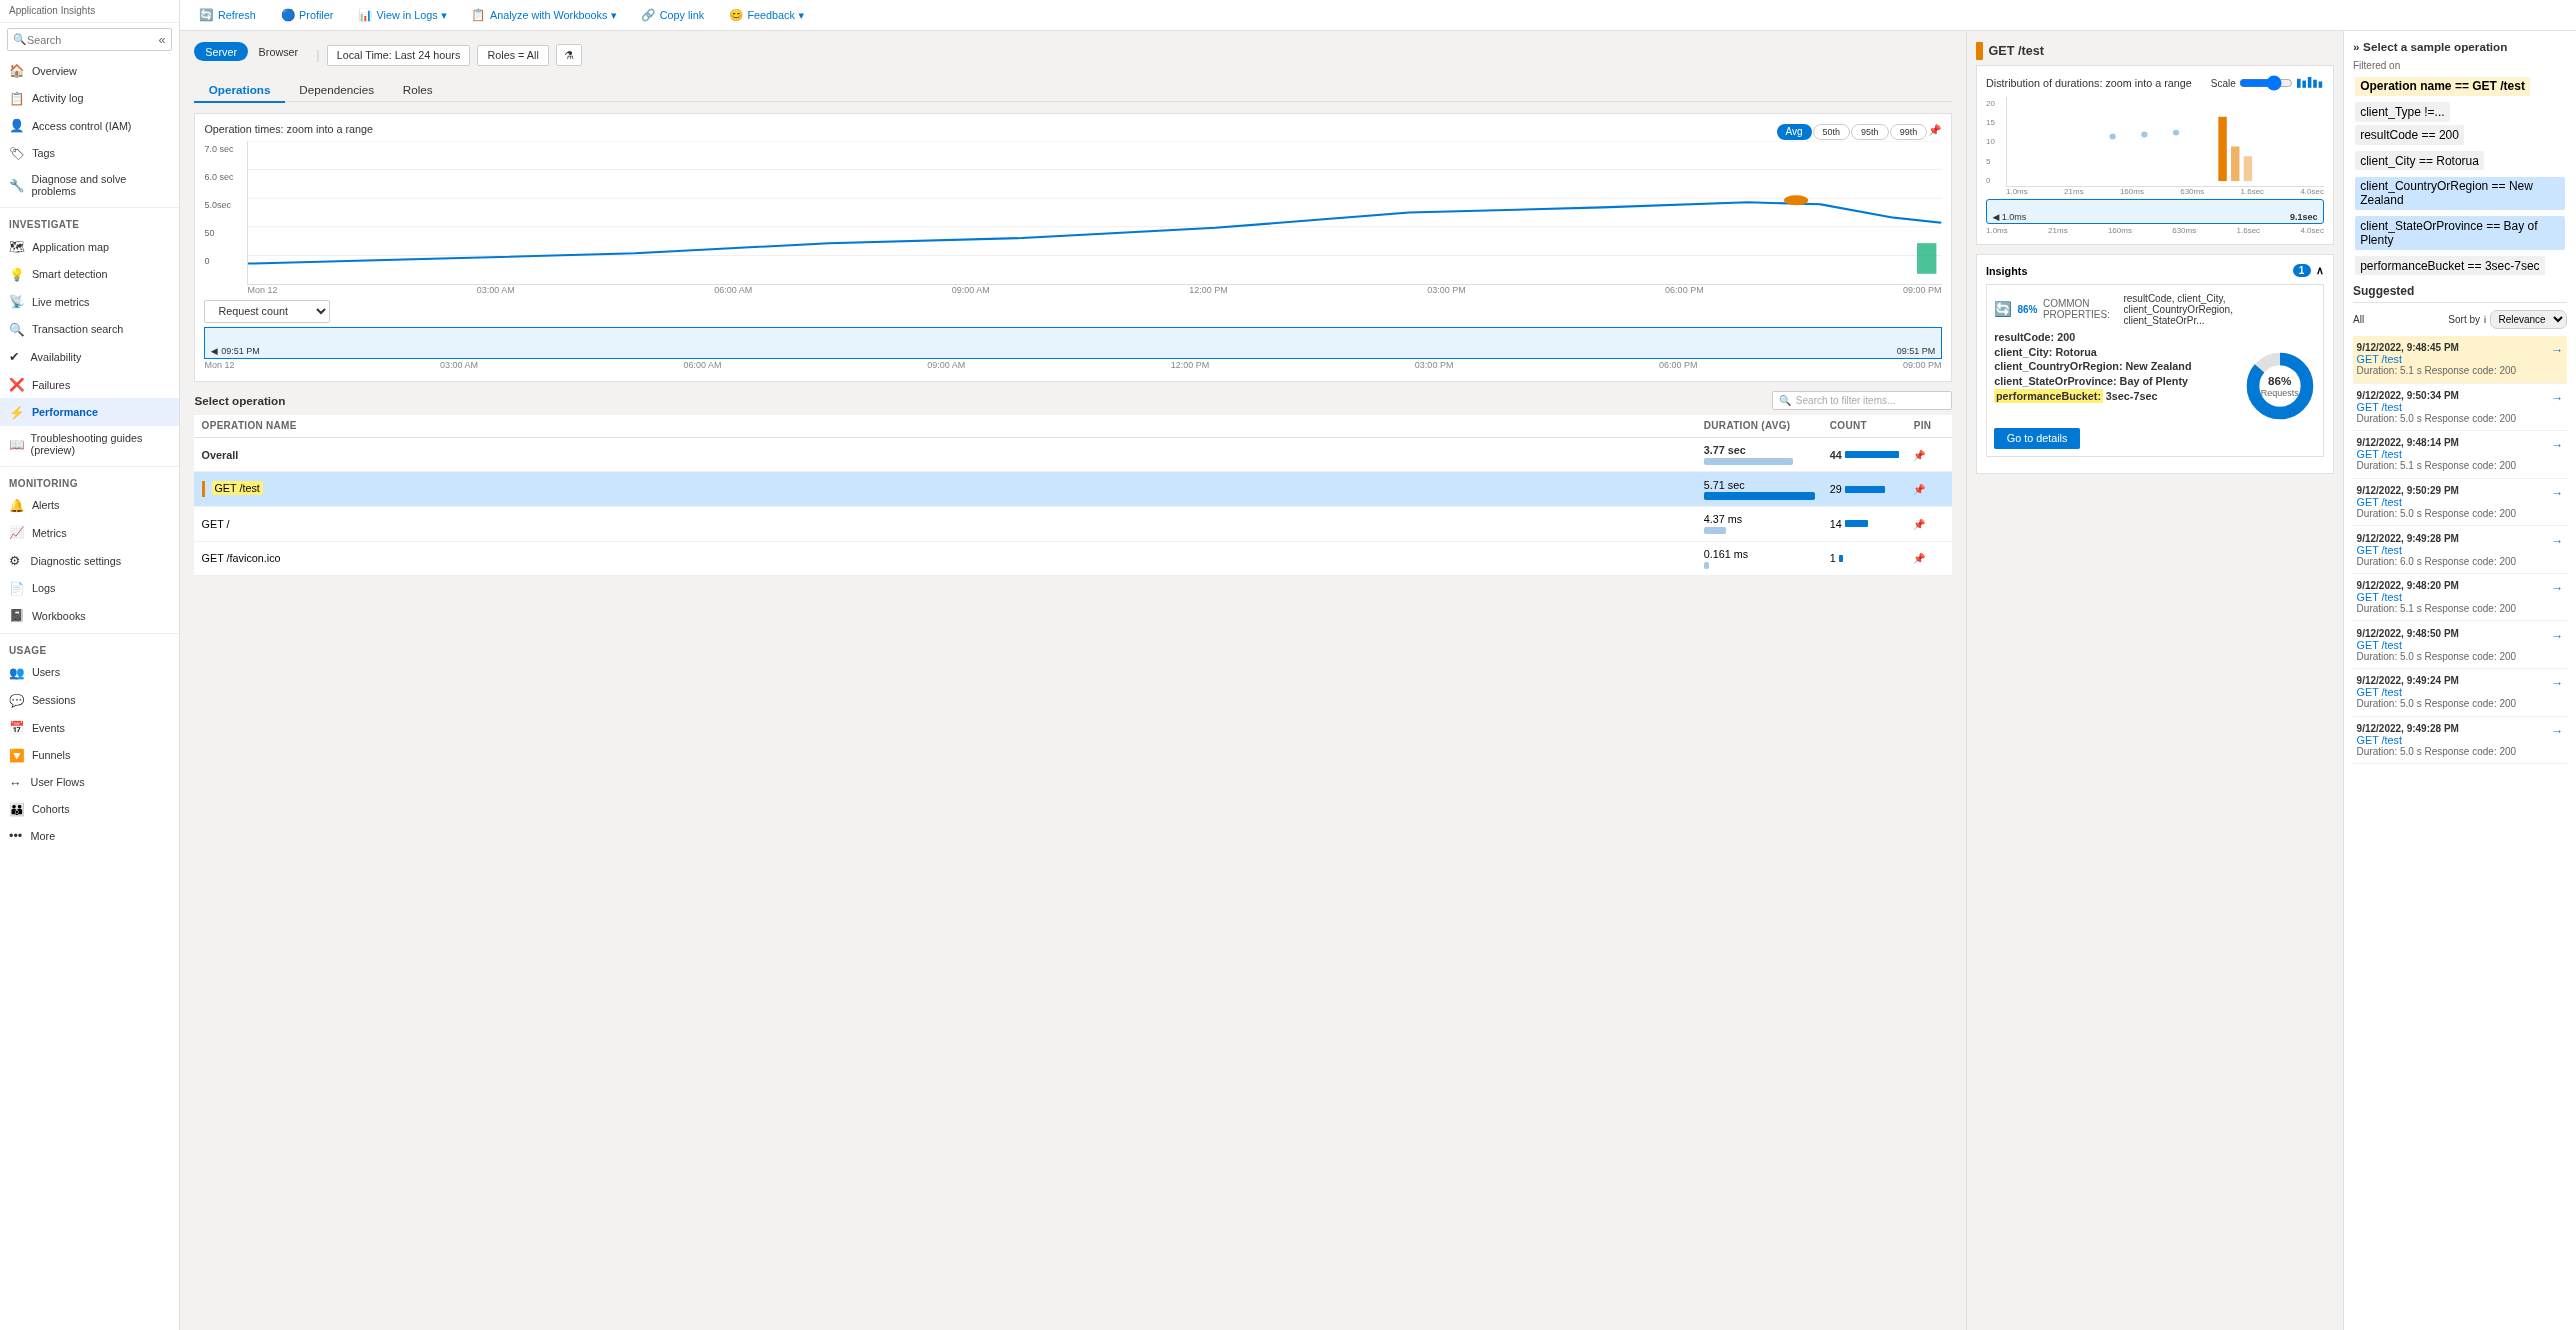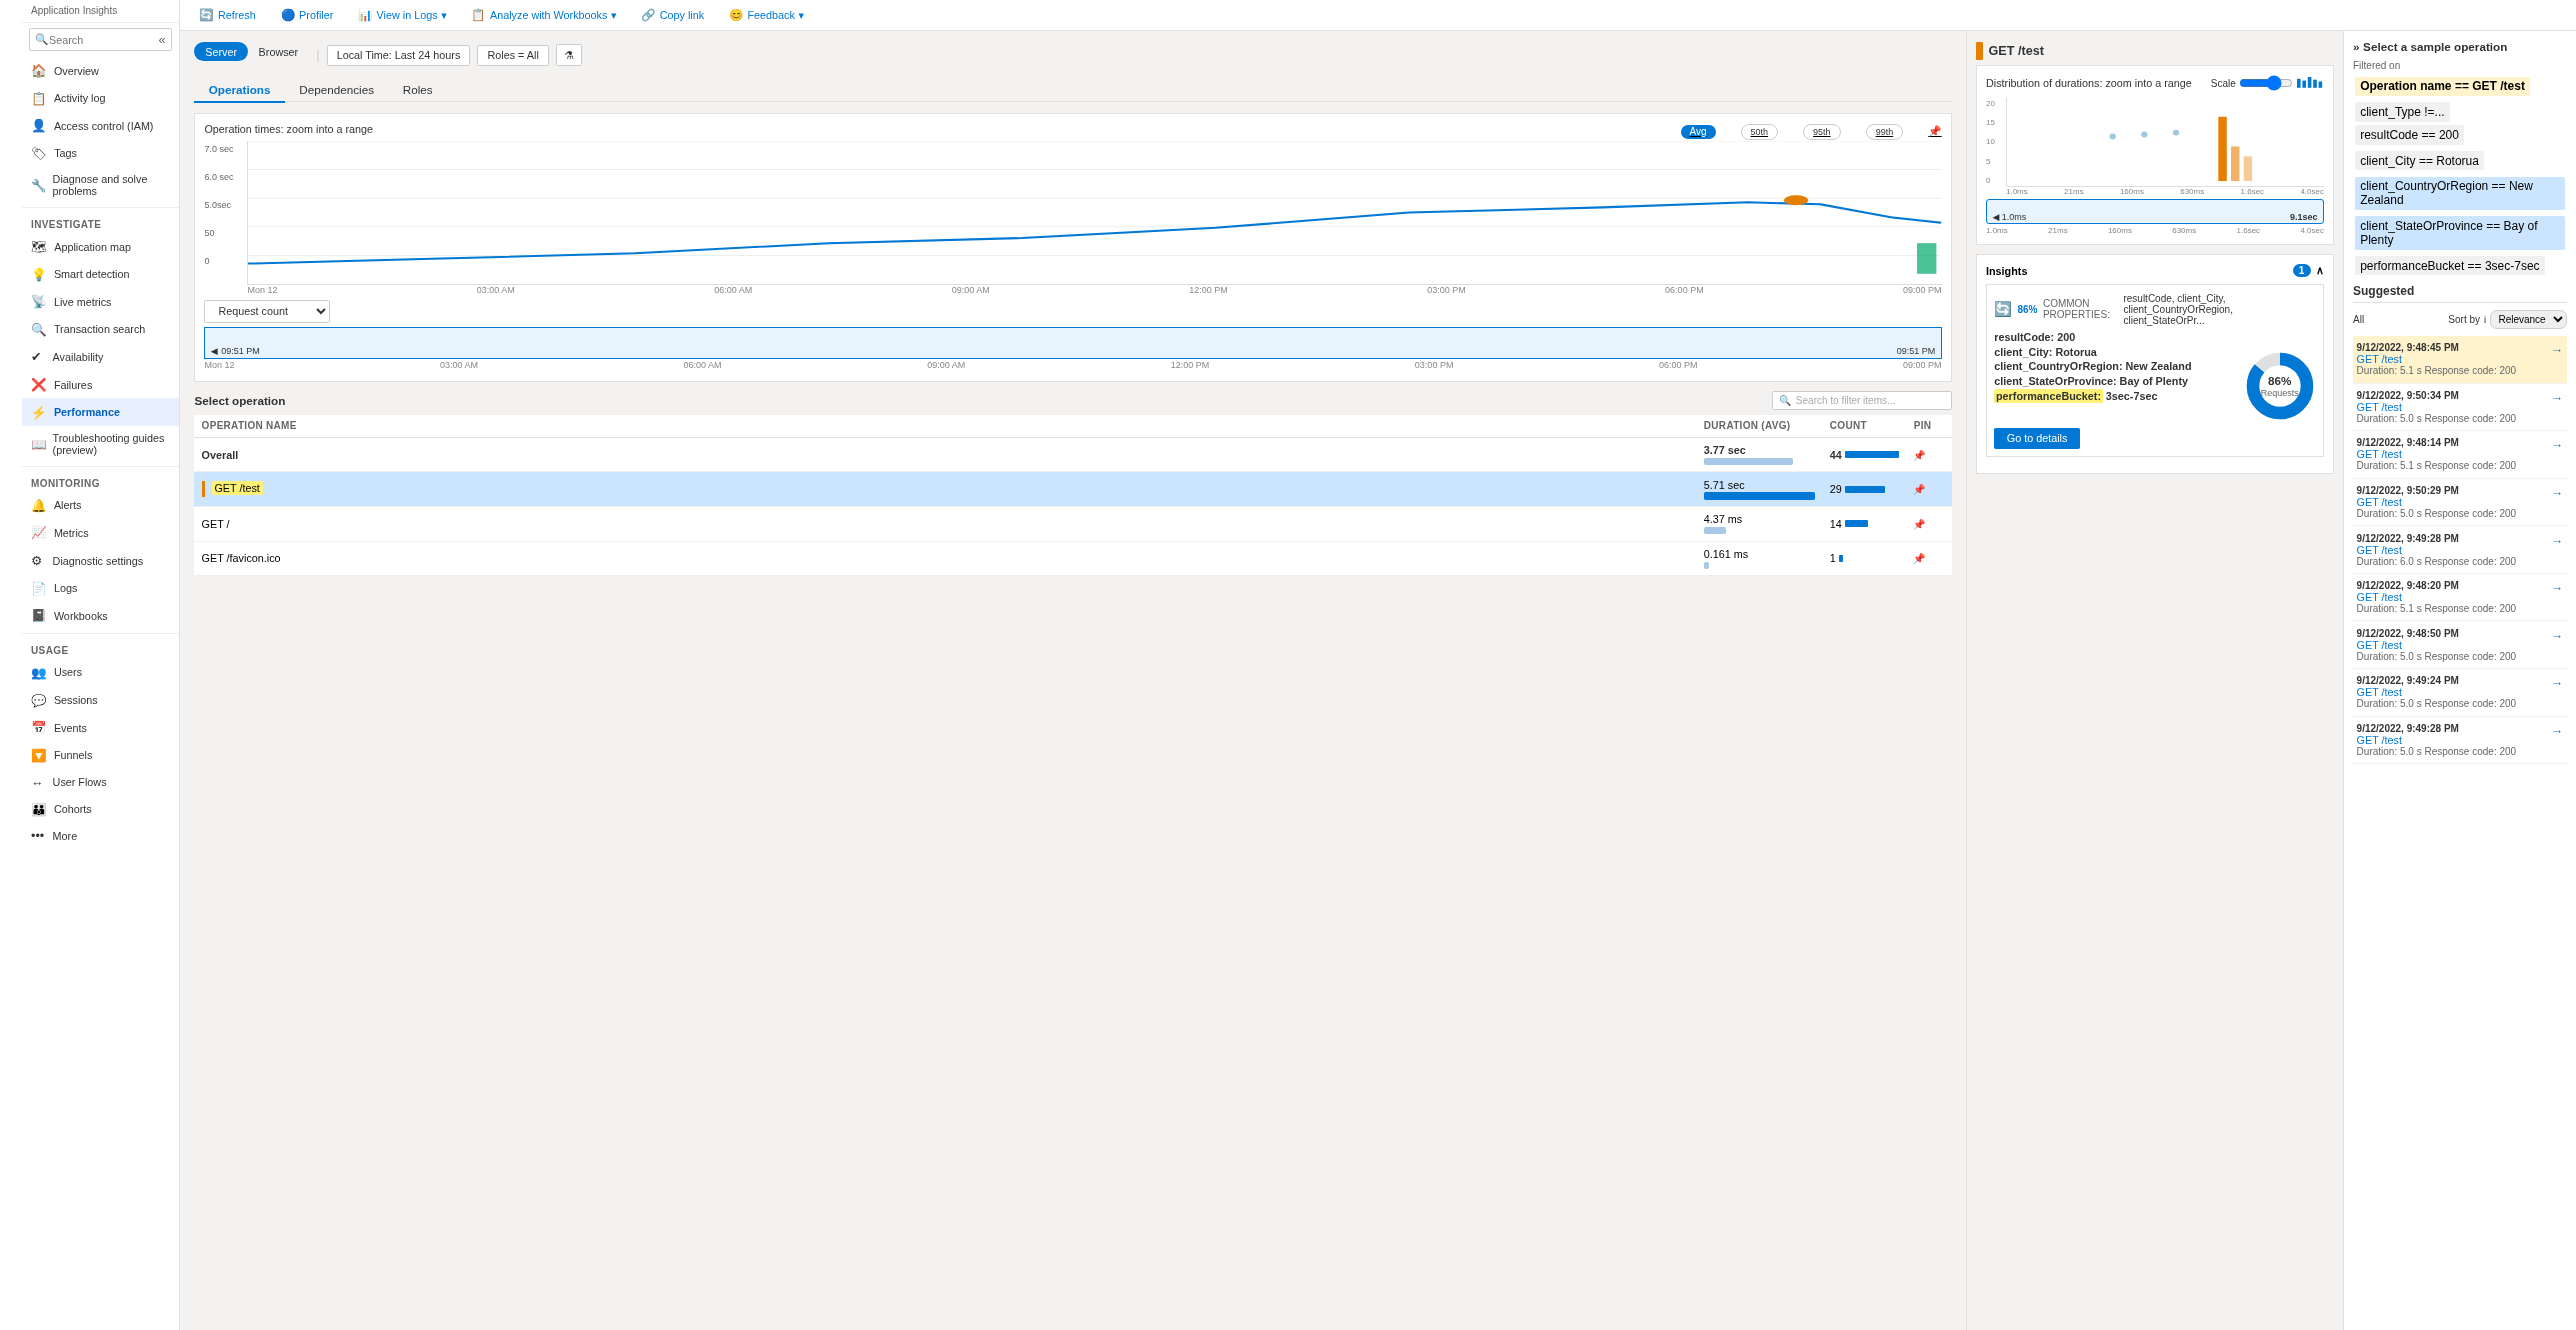--- a/index.html
+++ b/index.html
@@ -15,7 +15,6 @@
       flex-direction: column;
       overflow-y: auto;
       overflow-x: hidden;
-      padding-left: 22px;
     }
     .sidebar-app-title {
       padding: 5.4px 9px;

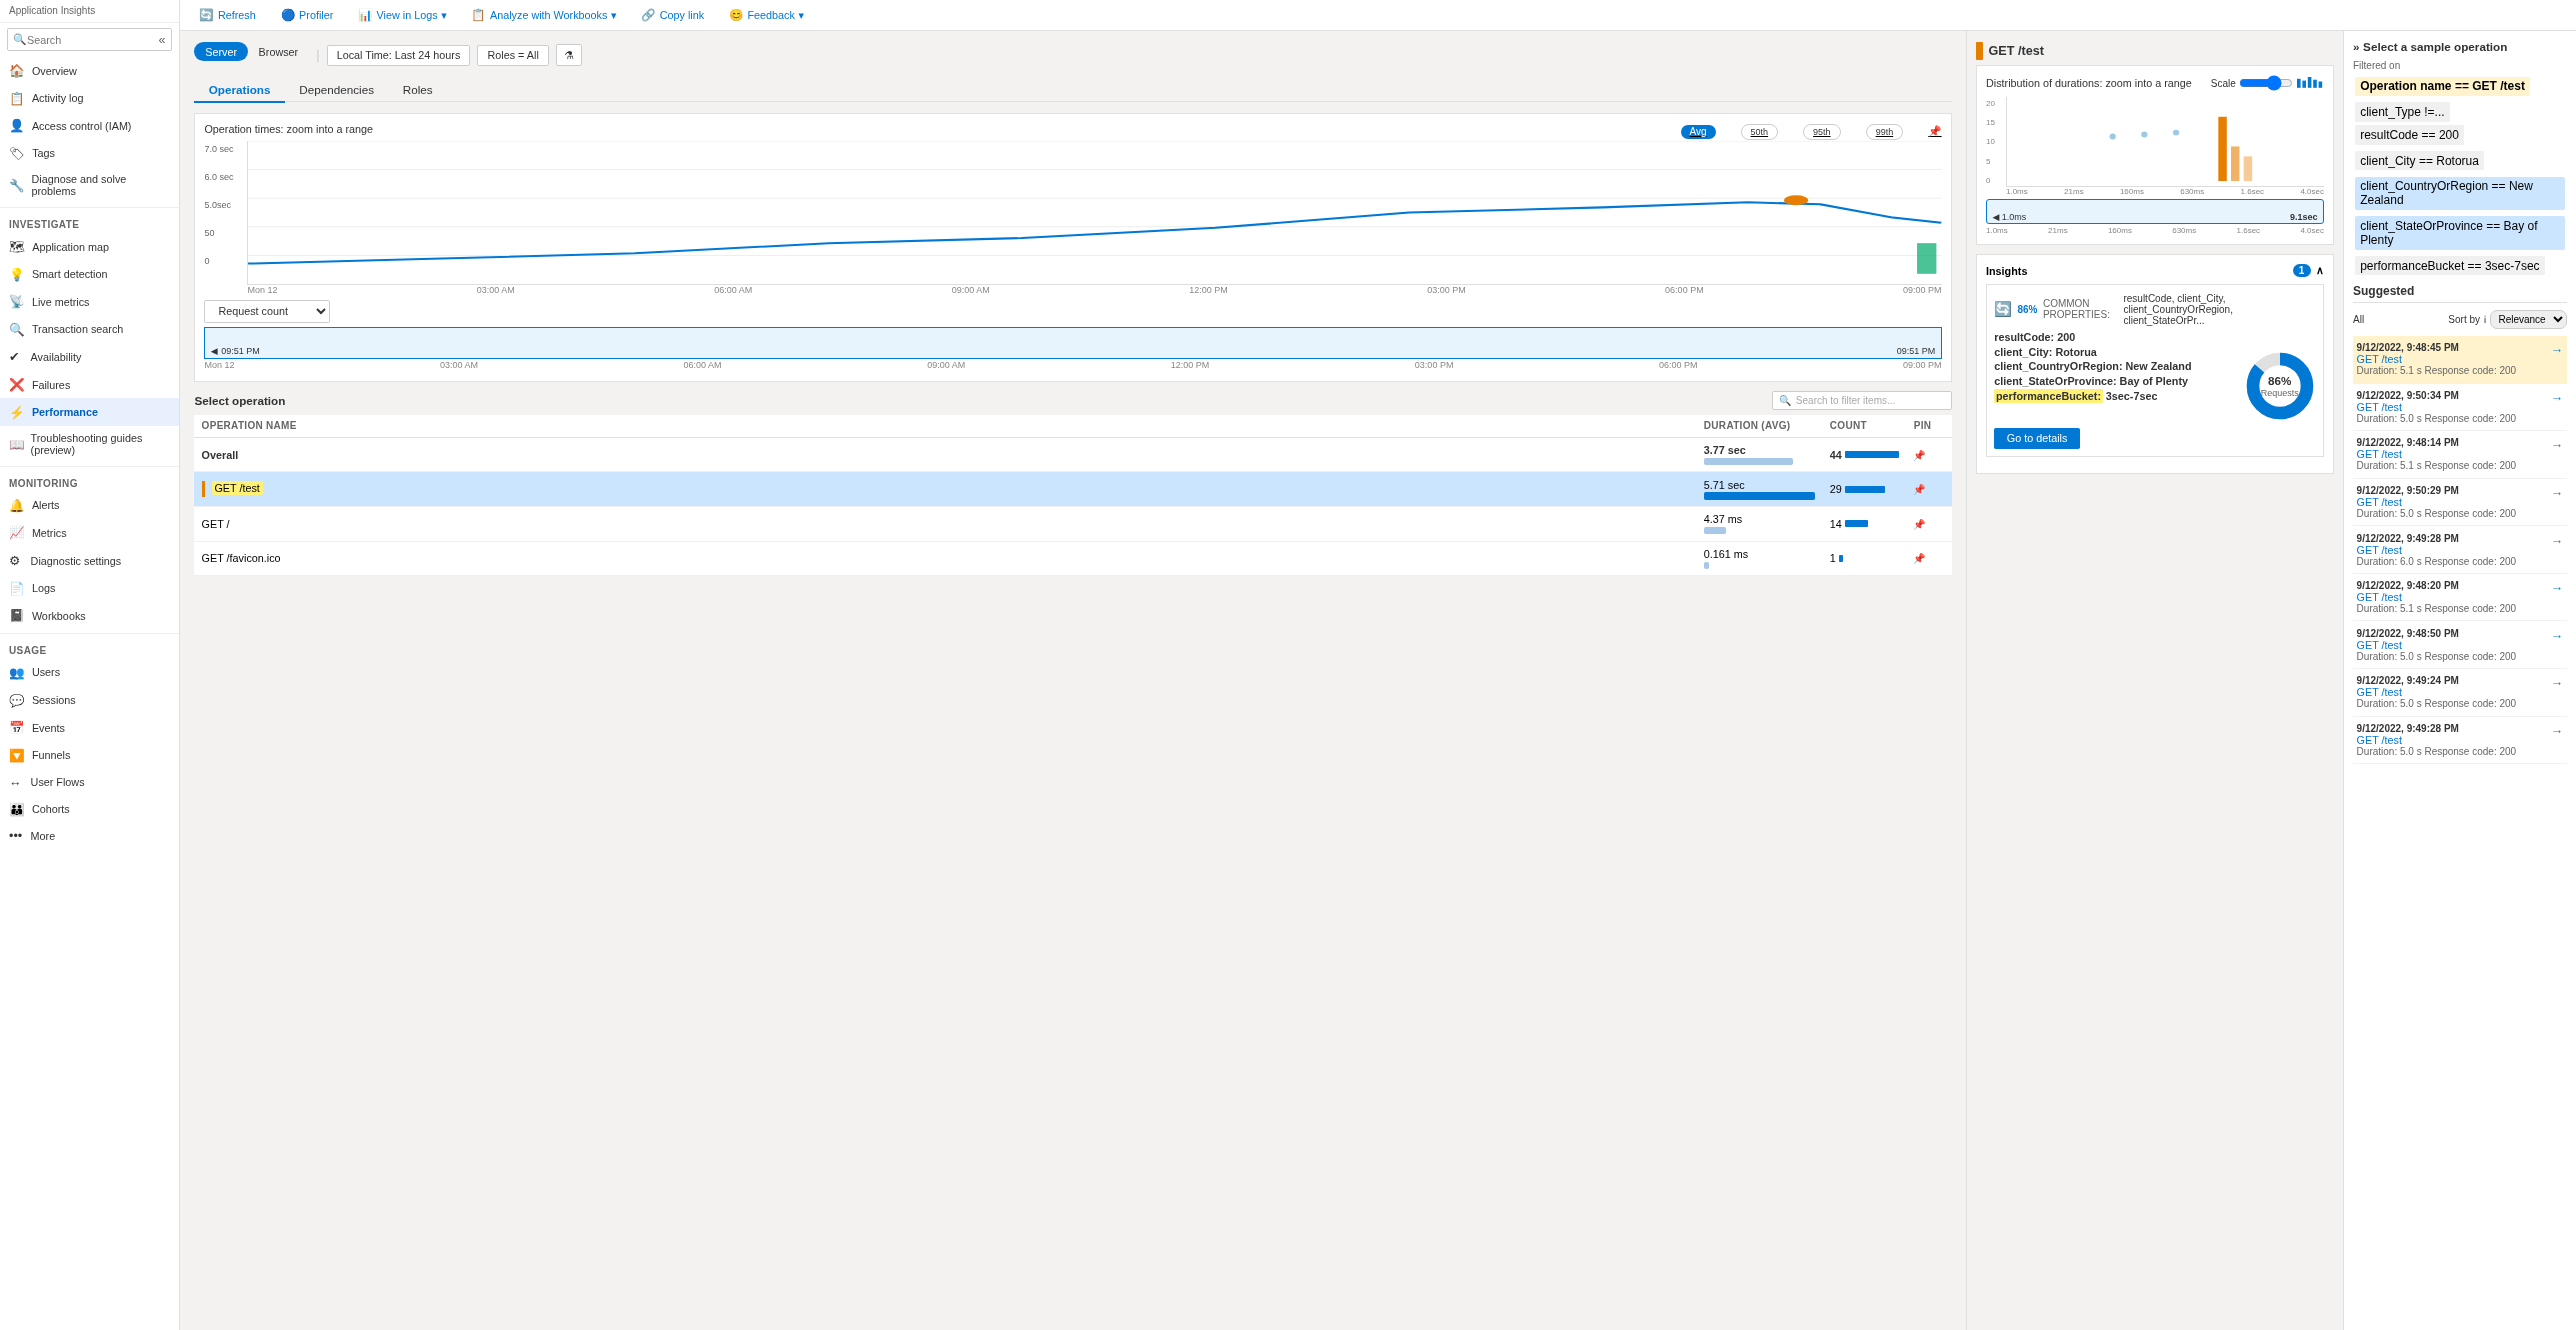--- a/index.html
+++ b/index.html
@@ -157,12 +157,10 @@
     .chart-title { font-size: 10.8px; color: #333; margin-bottom: 5.4px; }
     .chart-legend {
       display: flex;
-      gap: 25px;
-      align-items: center;
+      gap: 1px;
       position: absolute;
       top: 3.6px;
       right: 27px;
-      text-decoration: underline;
     }
     .legend-pill {
       border-radius: 10.8px;

